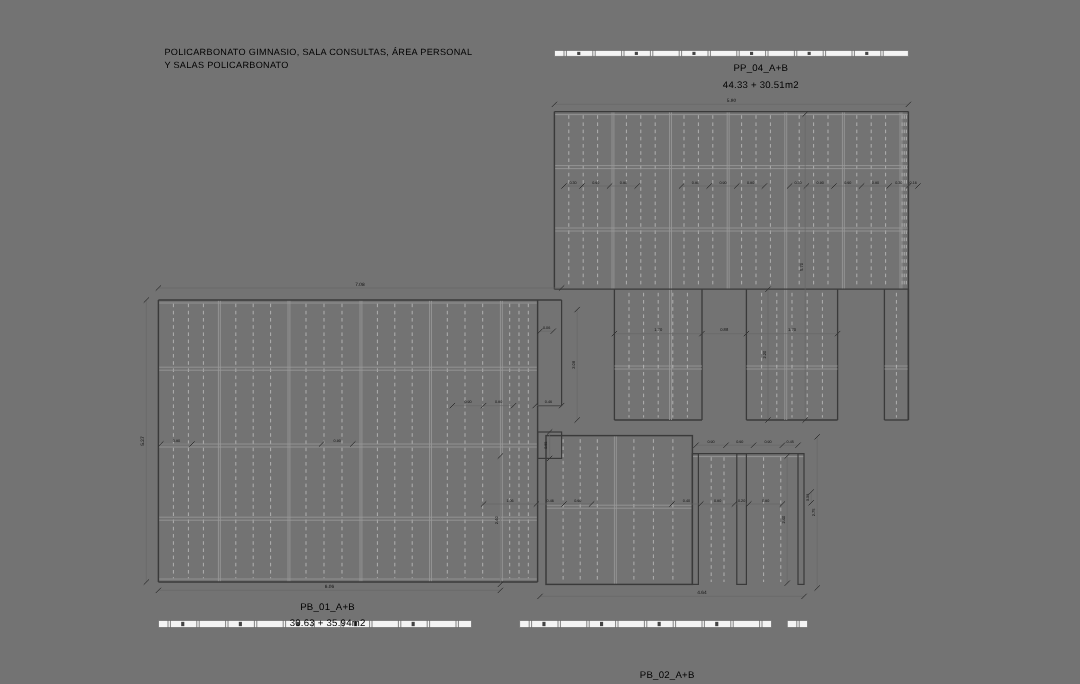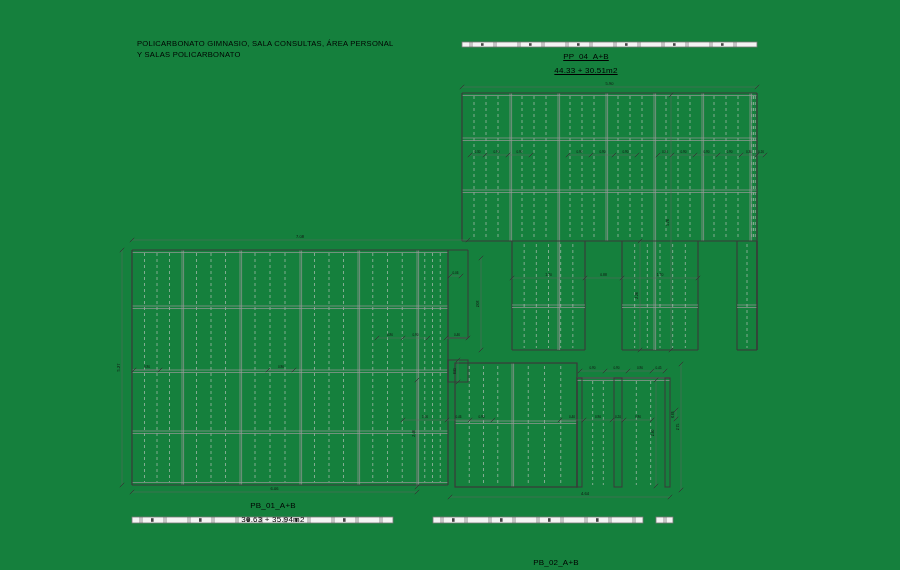--- a/index.html
+++ b/index.html
@@ -4,7 +4,7 @@
 <style>
   html,body{margin:0;padding:0;background:#e8e8e8;}
   .sheet{
-    position:relative;width:900px;height:570px;background:#15803d;
+    position:relative;width:900px;height:570px;background:#737373;
     font-family:"Liberation Sans","DejaVu Sans",sans-serif;overflow:hidden;
   }
   .sheet svg{position:absolute;left:0;top:0;}

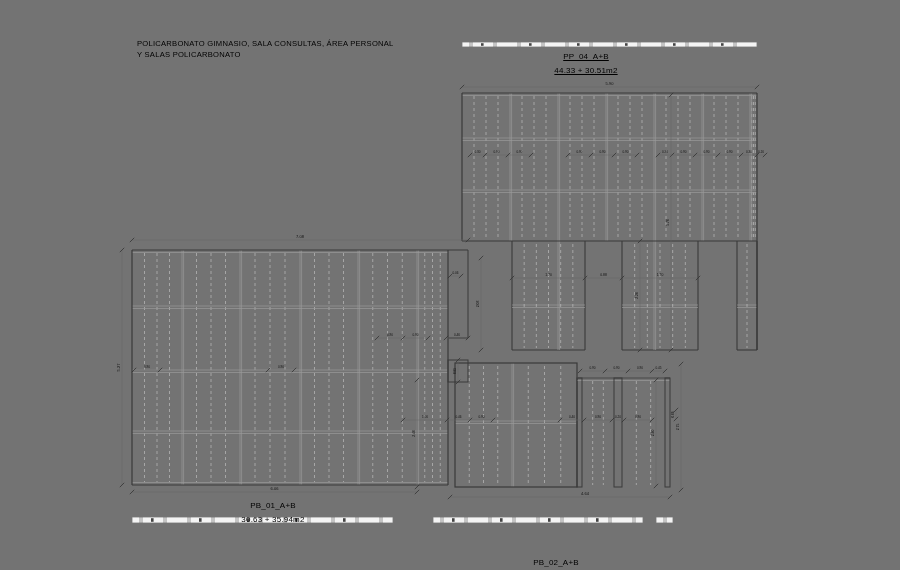--- a/index.html
+++ b/index.html
@@ -18,7 +18,7 @@
     font-size:8px;line-height:10px;letter-spacing:.2px;
   }
   .plan-label .area{margin-top:4px;}
-  .lbl-pp04{left:436px;top:52px;text-decoration:underline;}
+  .lbl-pp04{left:484px;top:52px;}
   .lbl-pb01{left:123px;top:501px;}
   .lbl-pb02{left:406px;top:558px;}
 </style>

